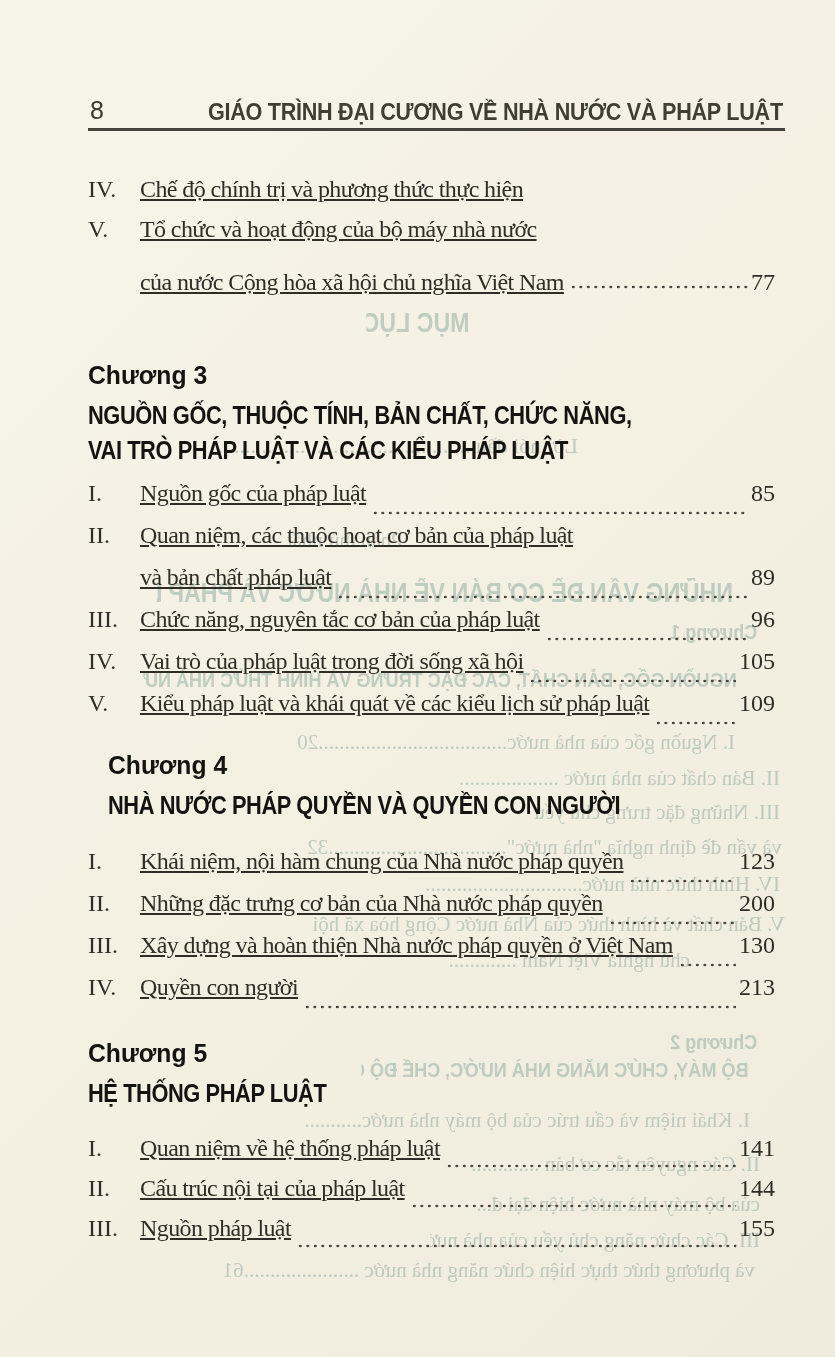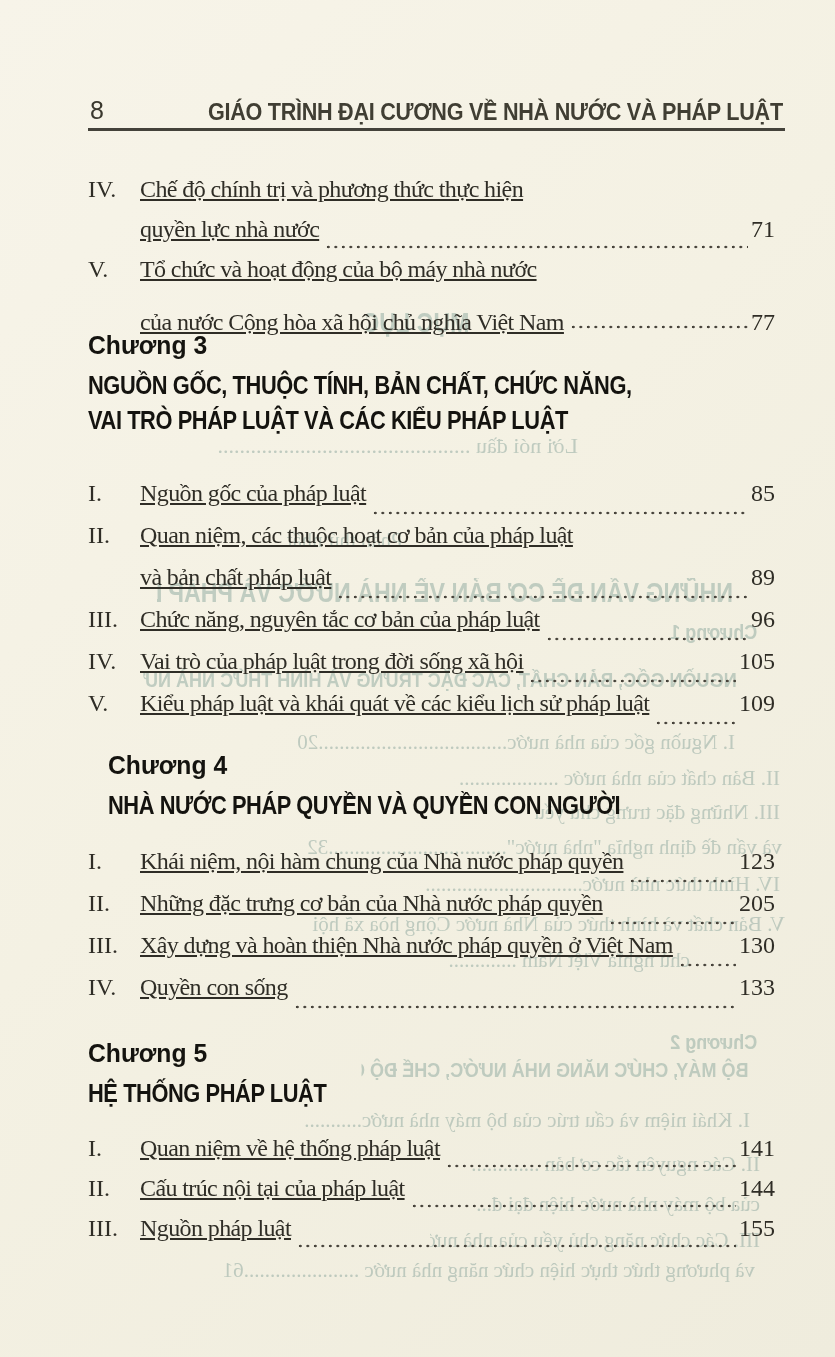--- a/index.html
+++ b/index.html
@@ -103,12 +103,6 @@
           <div class="txt">Chế độ chính trị và phương thức thực hiện</div>
         </div>
         <div class="row" style="height: 40px;">
-          <div class="num"></div>
-          <div class="txt">quyền lực nhà nước</div>
-          <div class="dots"></div>
-          <div class="pg">71</div>
-        </div>
-        <div class="row" style="height: 40px;">
           <div class="num">V.</div>
           <div class="txt">Tổ chức và hoạt động của bộ máy nhà nước</div>
         </div>

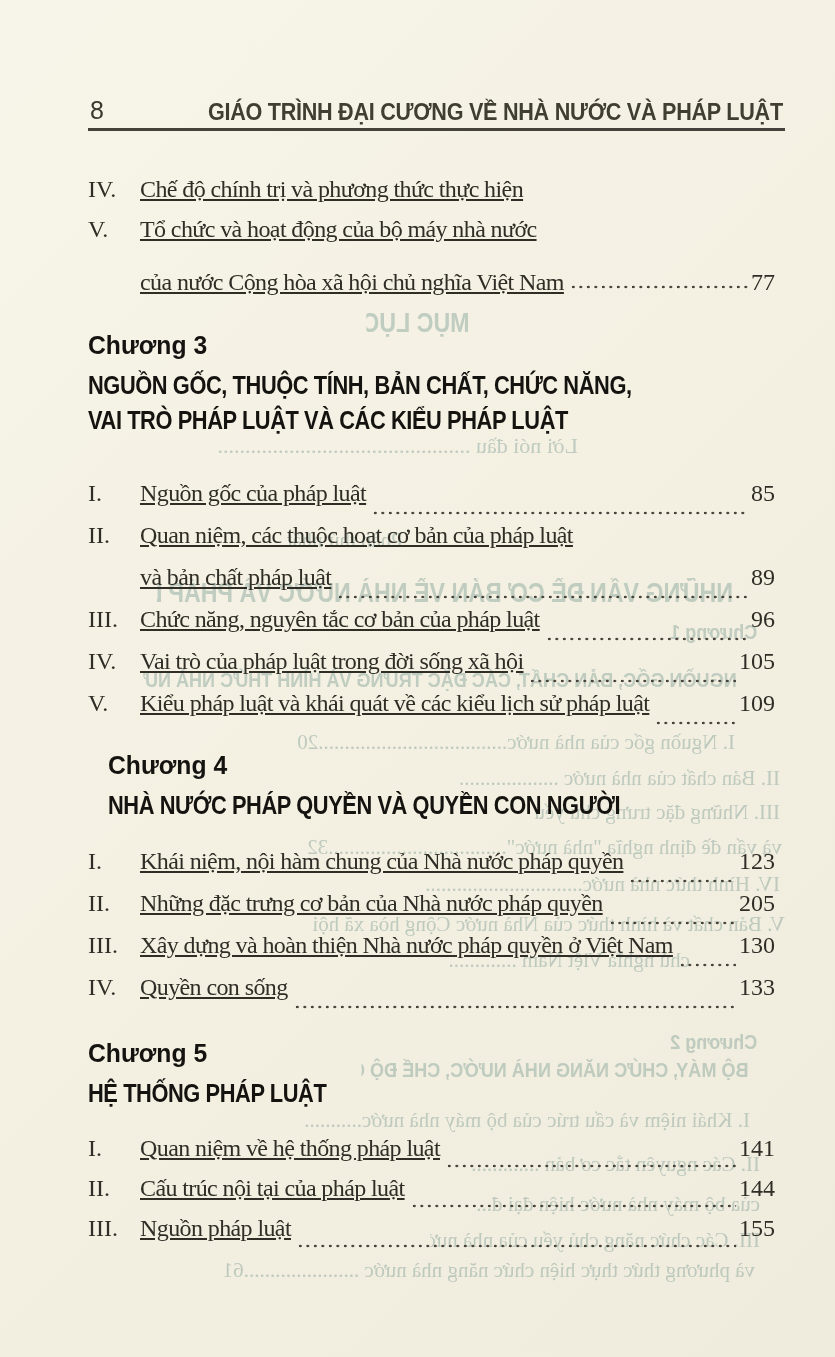--- a/index.html
+++ b/index.html
@@ -113,7 +113,7 @@
           <div class="pg">77</div>
         </div>
       </div>
-      <div class="toc-section" style="top: 330px;">
+      <div class="toc-section" style="top: 360px;">
         <div class="chapter-label">Chương 3</div>
         <div class="chapter-title-line">NGUỒN GỐC, THUỘC TÍNH, BẢN CHẤT, CHỨC NĂNG,</div>
         <div class="chapter-title-line">VAI TRÒ PHÁP LUẬT VÀ CÁC KIỂU PHÁP LUẬT</div>

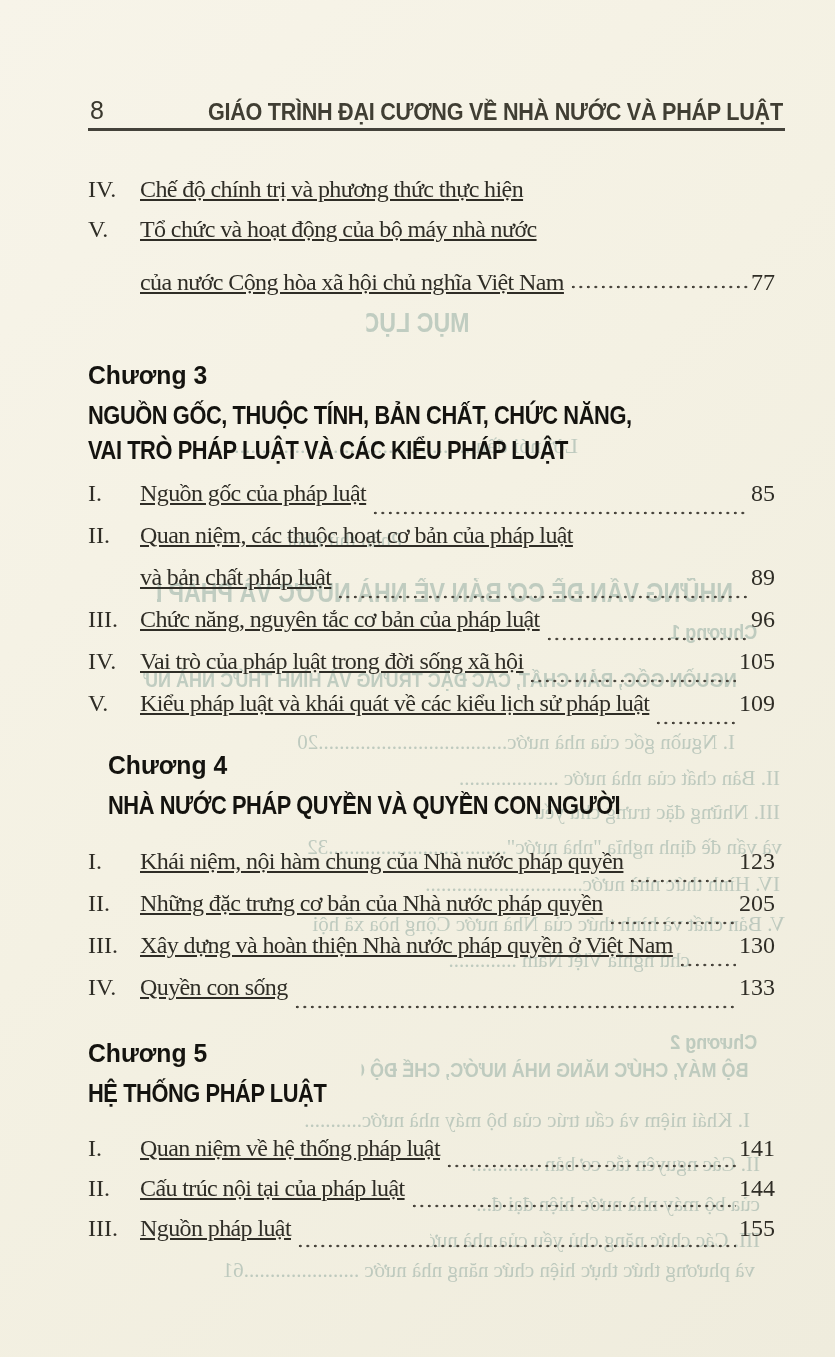--- a/index.html
+++ b/index.html
@@ -169,7 +169,7 @@
           <div class="num">II.</div>
           <div class="txt">Những đặc trưng cơ bản của Nhà nước pháp quyền</div>
           <div class="dots"></div>
-          <div class="pg">205</div>
+          <div class="pg">200</div>
         </div>
         <div class="row" style="height: 42px;">
           <div class="num">III.</div>

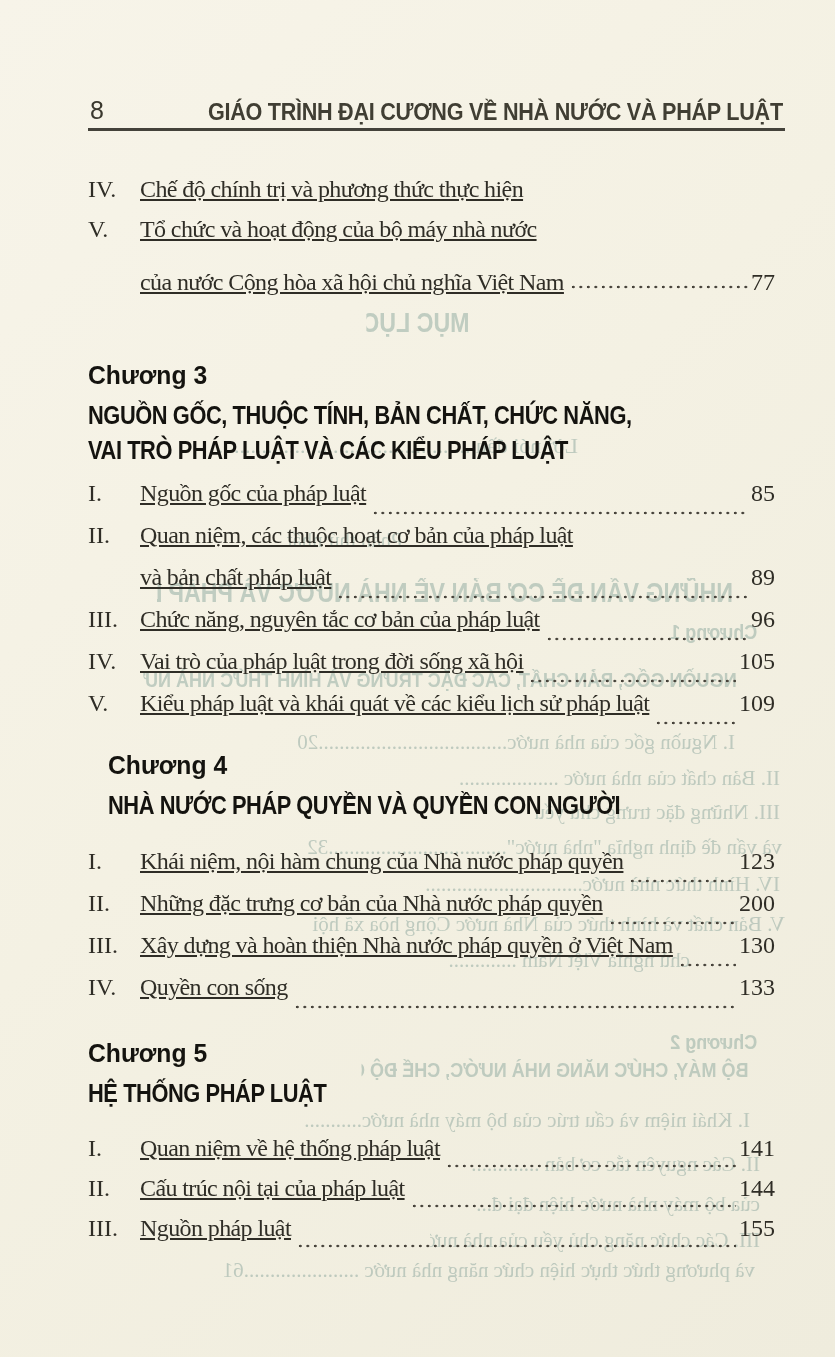--- a/index.html
+++ b/index.html
@@ -179,7 +179,7 @@
         </div>
         <div class="row" style="height: 42px;">
           <div class="num">IV.</div>
-          <div class="txt">Quyền con sống</div>
+          <div class="txt">Quyền con người</div>
           <div class="dots"></div>
           <div class="pg">133</div>
         </div>

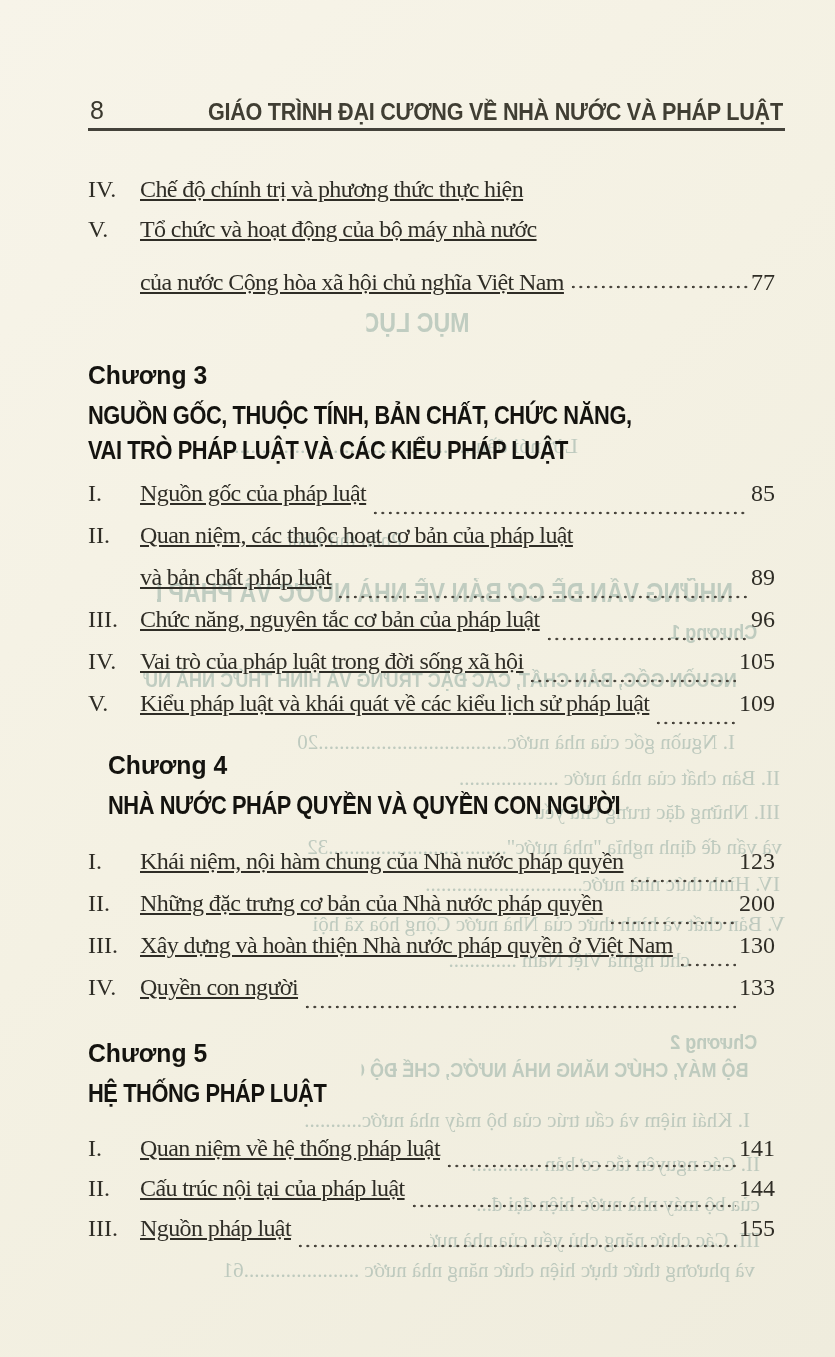--- a/index.html
+++ b/index.html
@@ -181,7 +181,7 @@
           <div class="num">IV.</div>
           <div class="txt">Quyền con người</div>
           <div class="dots"></div>
-          <div class="pg">133</div>
+          <div class="pg">213</div>
         </div>
       </div>
       <div class="toc-section" style="top: 1038px;">

